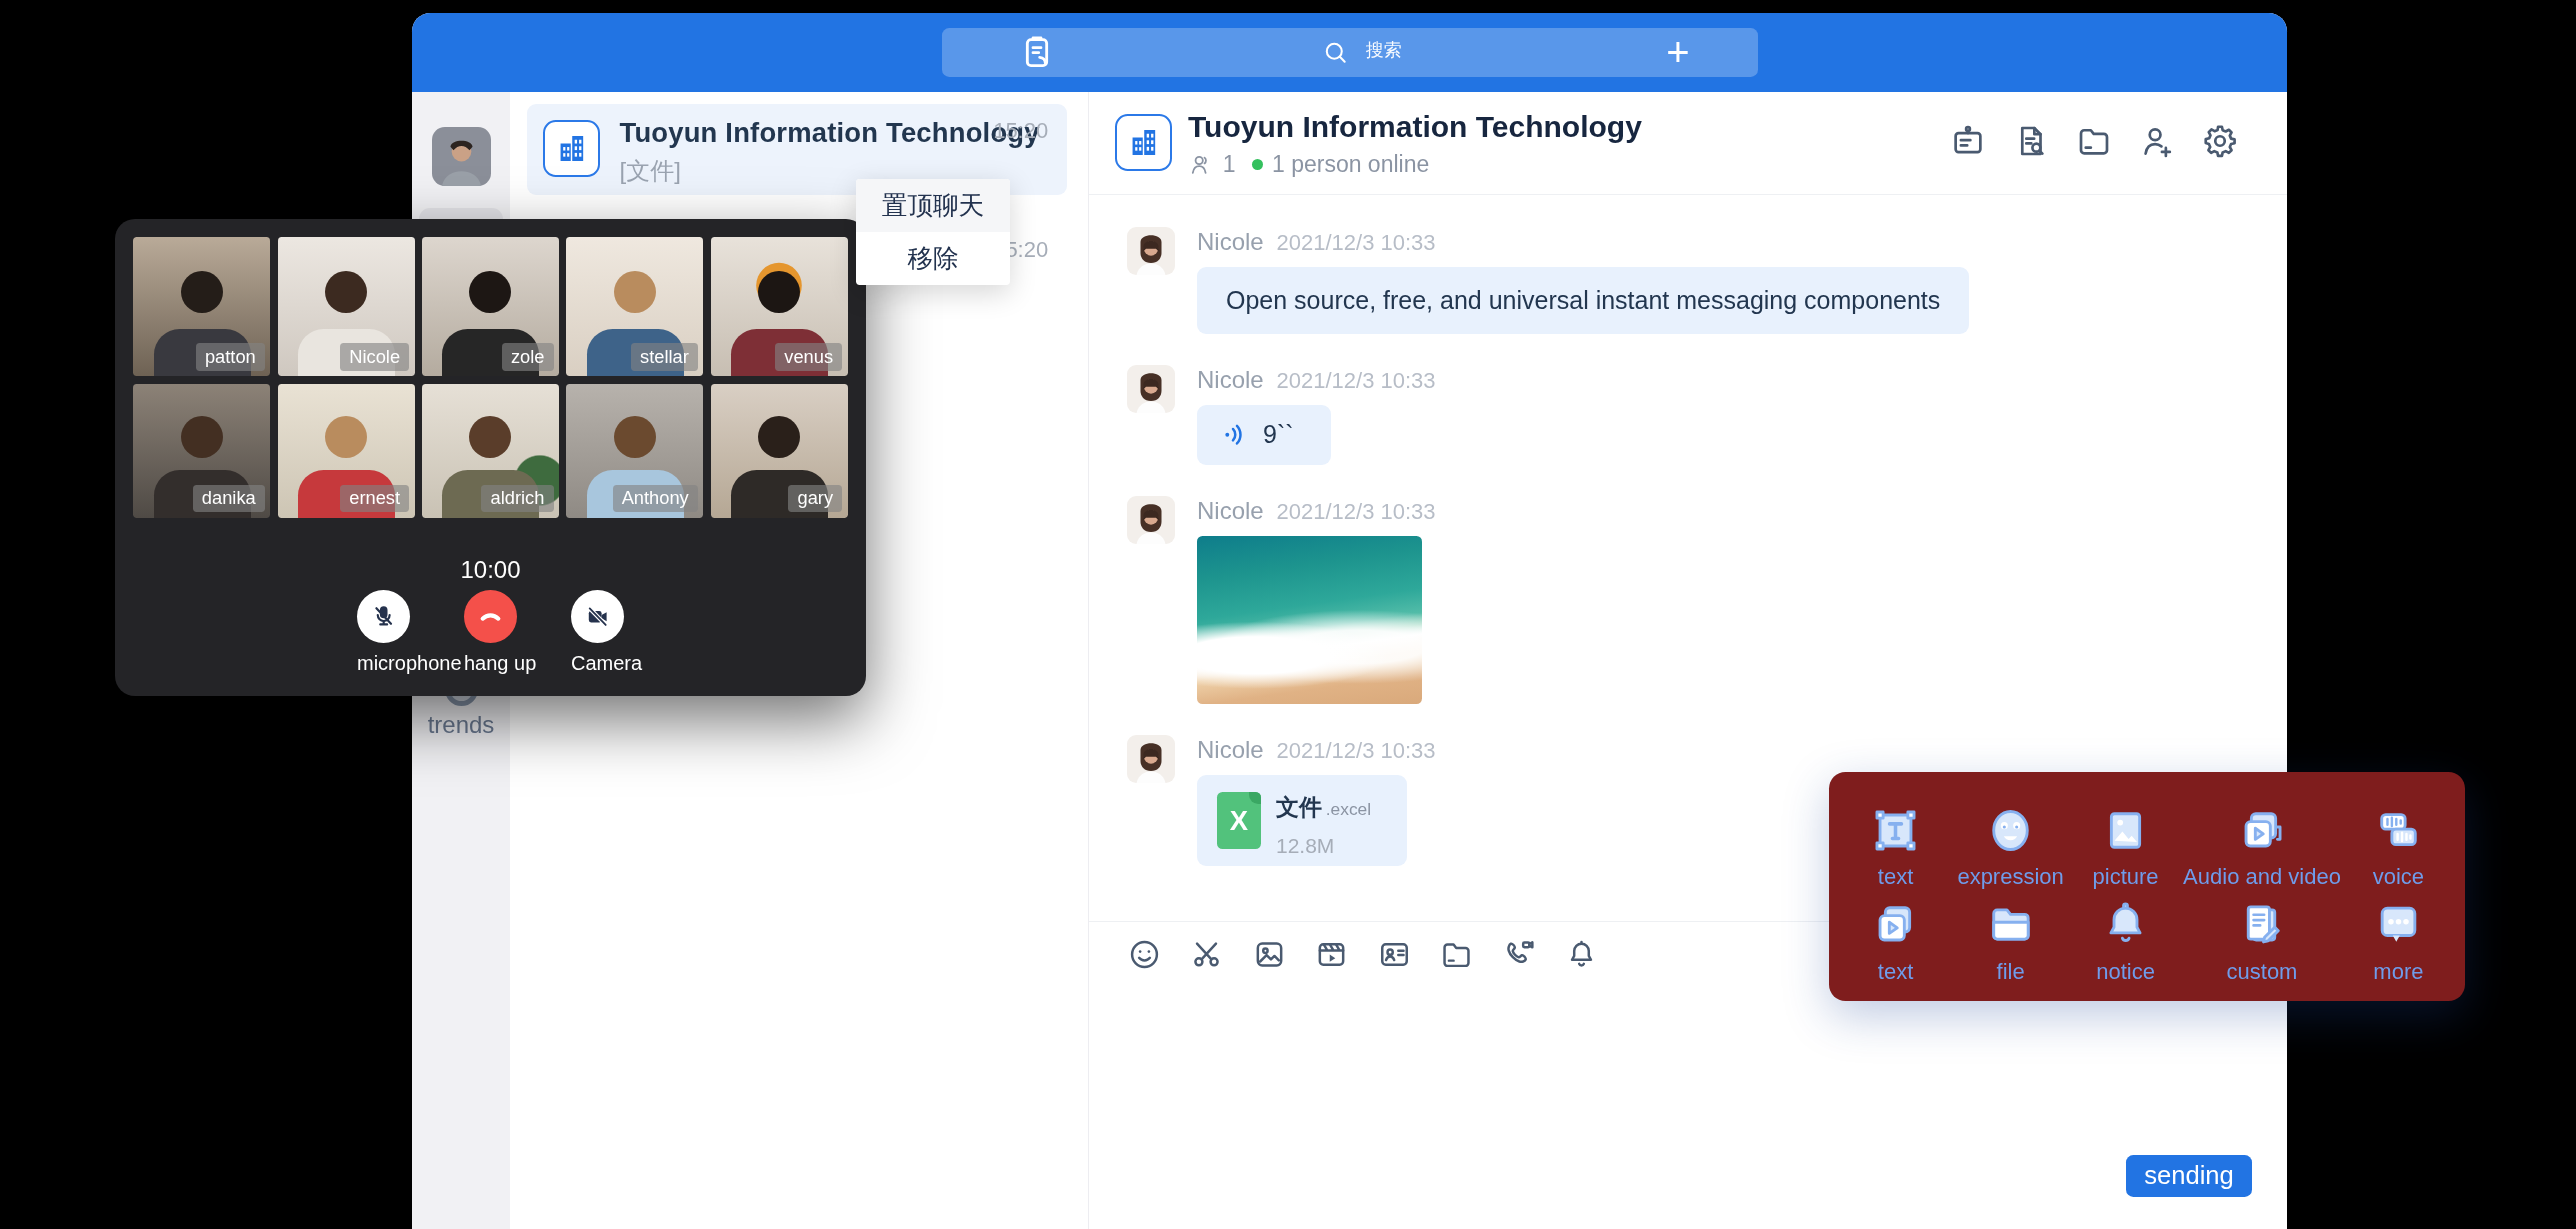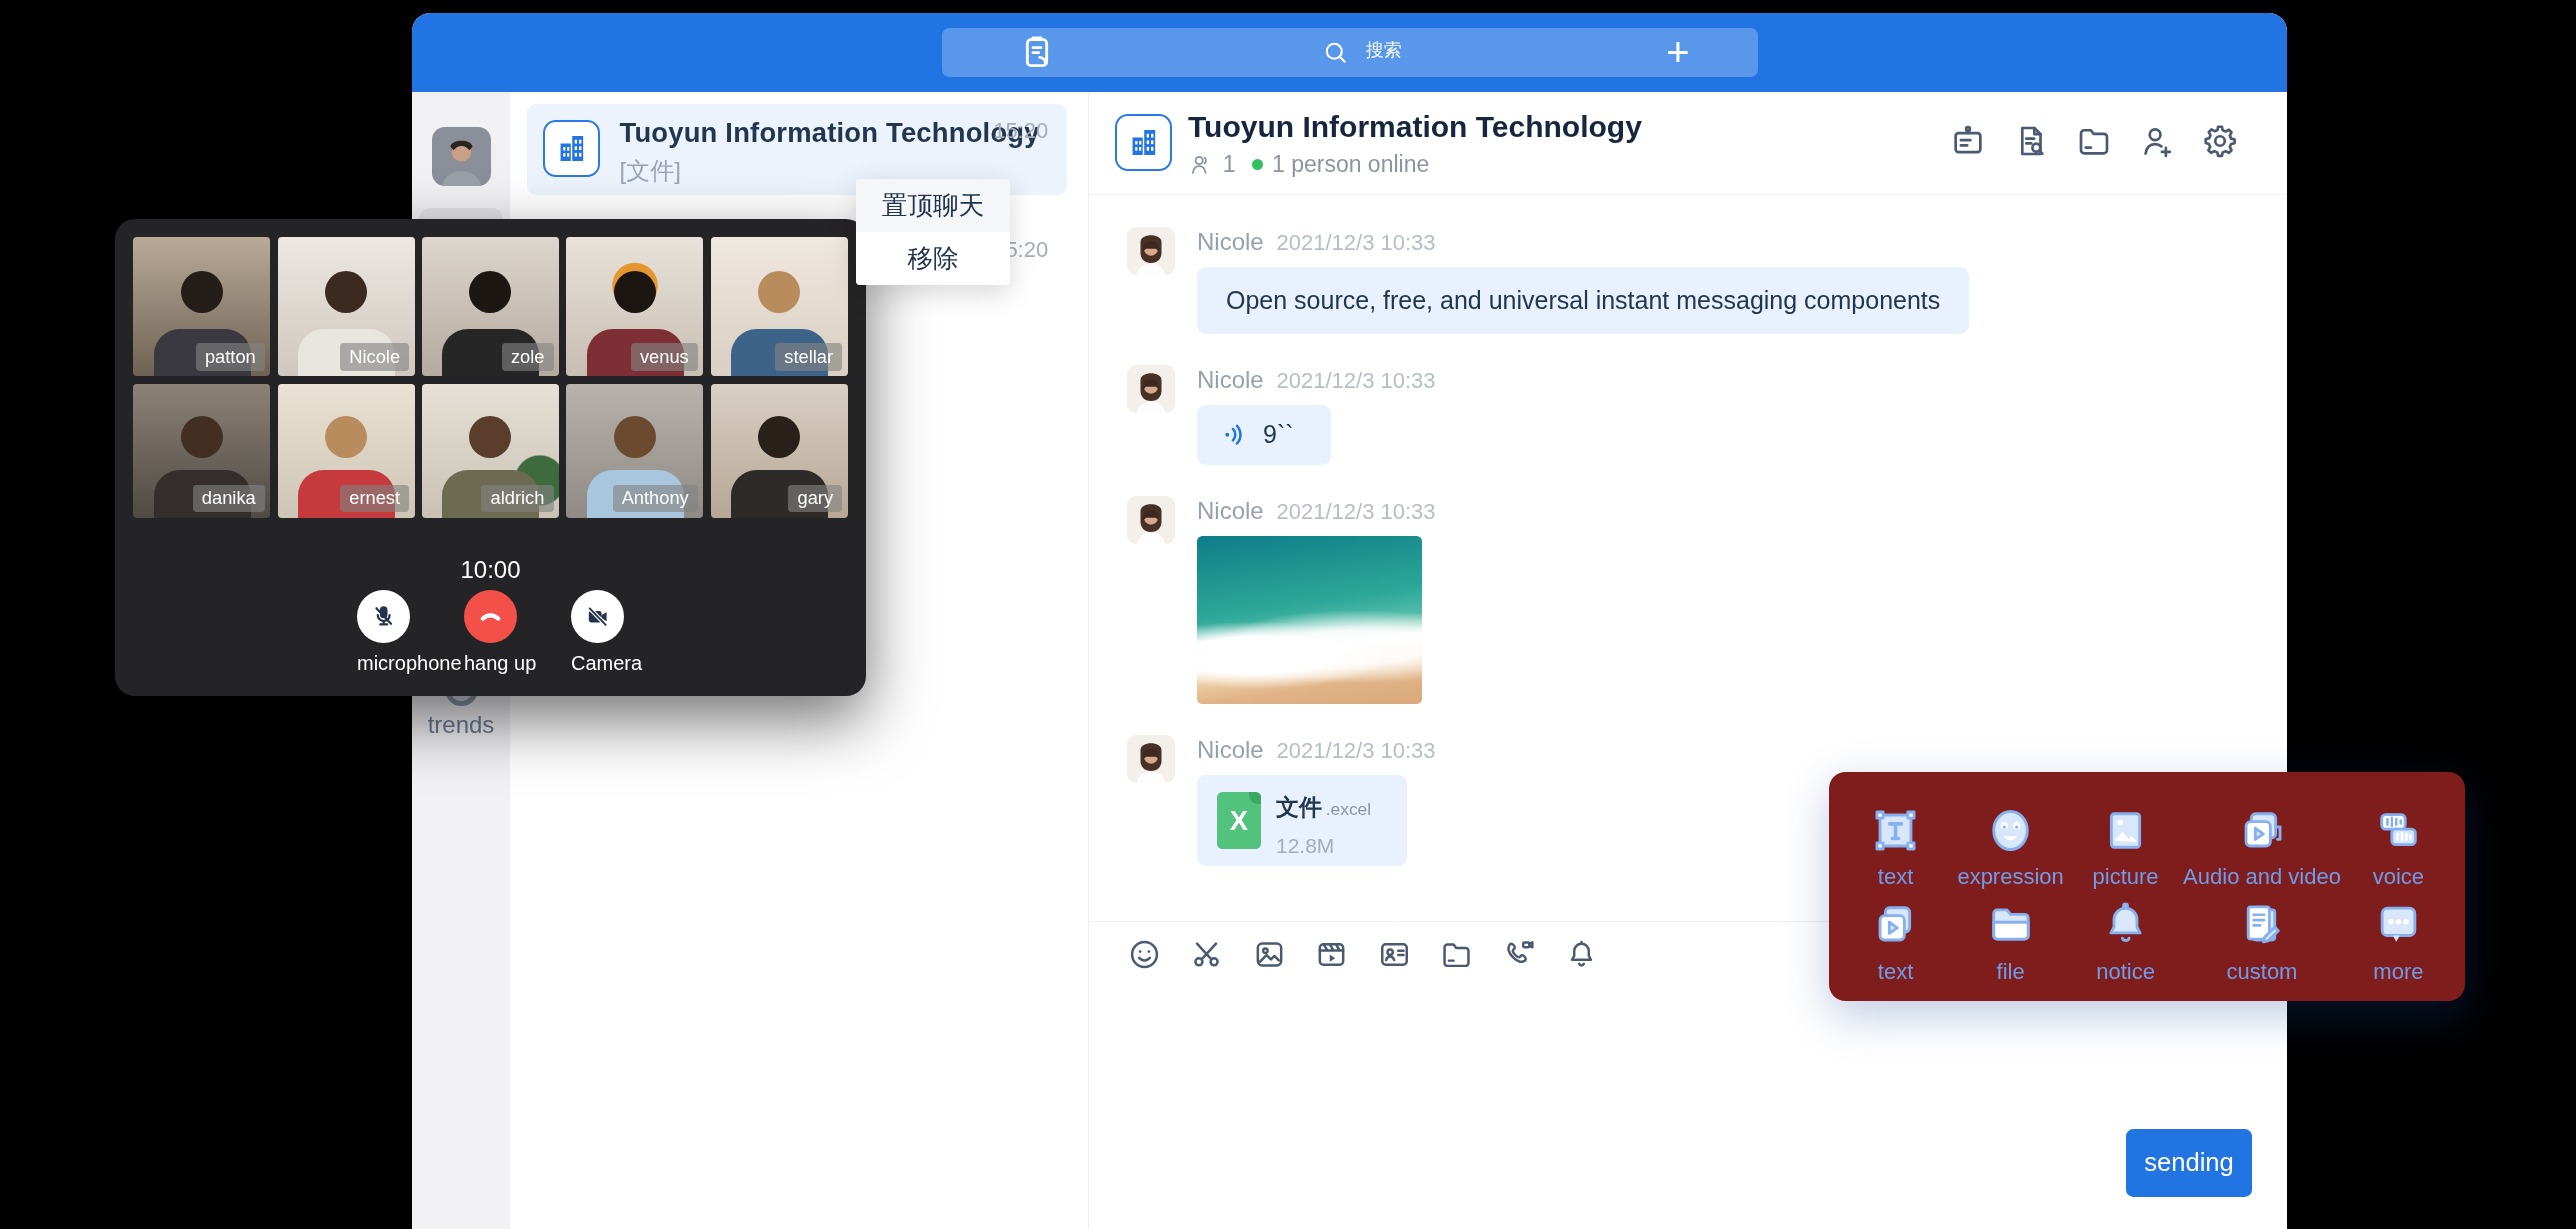--- a/index.html
+++ b/index.html
@@ -446,11 +446,11 @@
       <div class="tile t3">
           <span class="nm">zole</span>
         </div>
+      <div class="tile t5">
+          <span class="nm">stellar</span>
+        </div>
       <div class="tile t4">
           <span class="nm">venus</span>
-        </div>
-      <div class="tile t5">
-          <span class="nm">stellar</span>
         </div>
       <div class="tile t6">
           <span class="nm">danika</span>

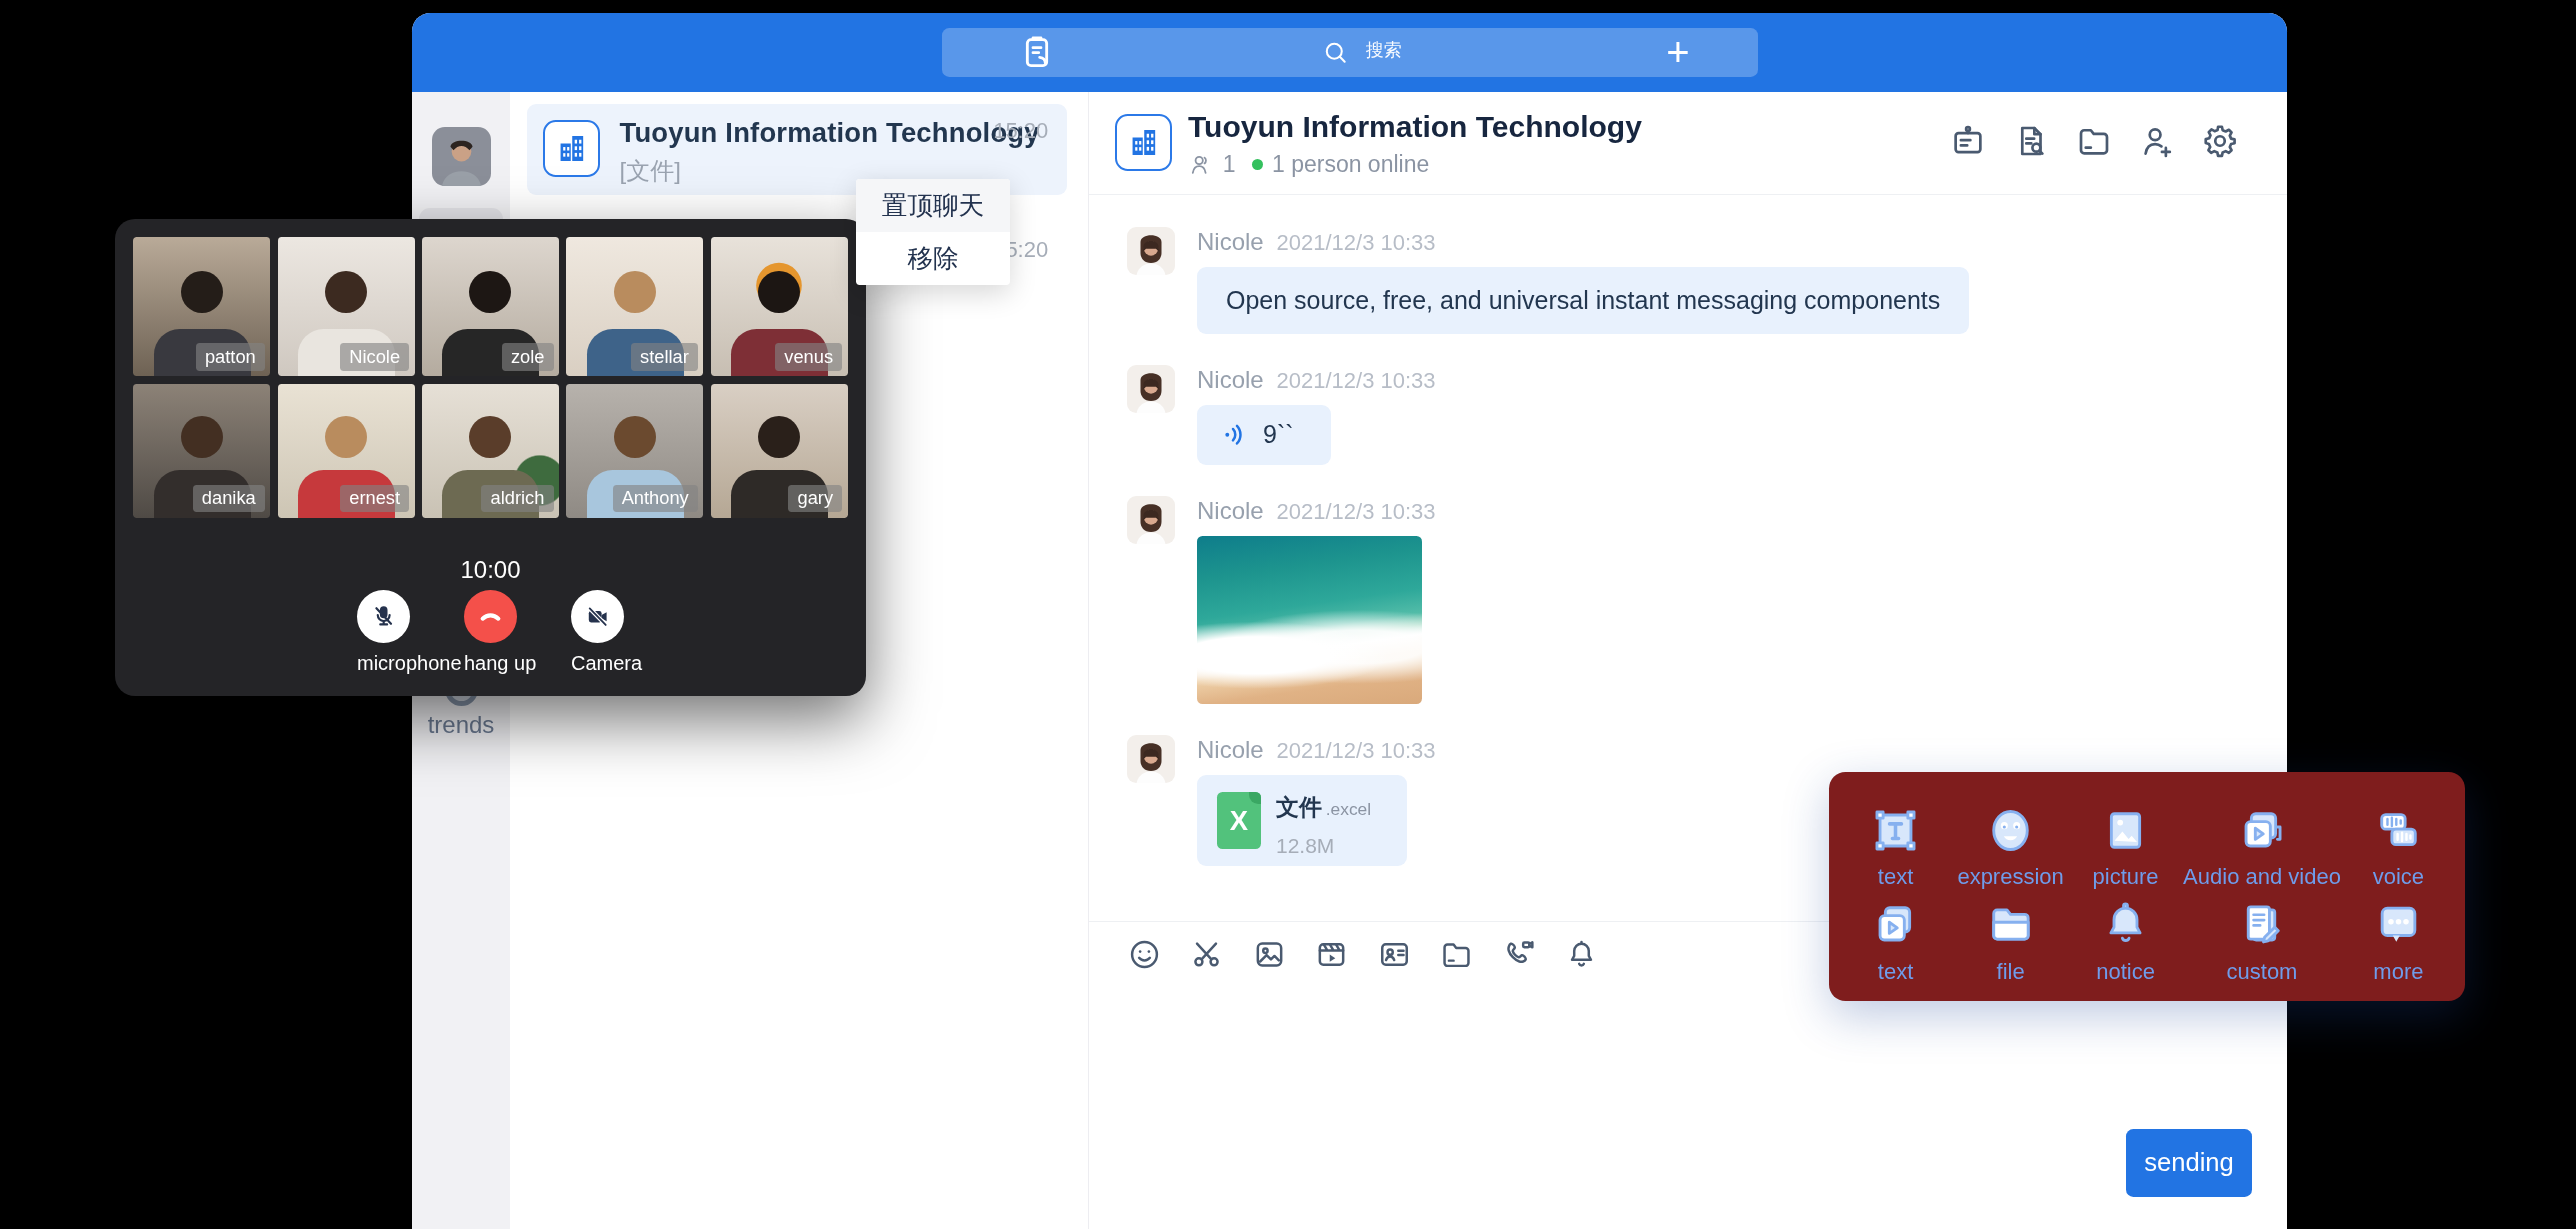--- a/index.html
+++ b/index.html
@@ -80,7 +80,7 @@
   .toolbar{position:absolute;left:0;top:829px;right:0;height:66px;border-top:1.8px solid #eef0f3;
     display:flex;align-items:center;gap:27.4px;padding-left:38px;color:#4a5a70;}
   .toolbar .ic{width:35px;height:35px;}
-  .send-btn{position:absolute;right:35px;bottom:33px;width:126px;height:68px;background:#2274e3;
+  .send-btn{position:absolute;right:35px;bottom:33px;width:126px;height:42px;background:#2274e3;
     border:none;border-radius:7.3px;color:#fff;font-size:25.6px;font-family:"Liberation Sans",sans-serif;}
 
   .ic{display:block;}

